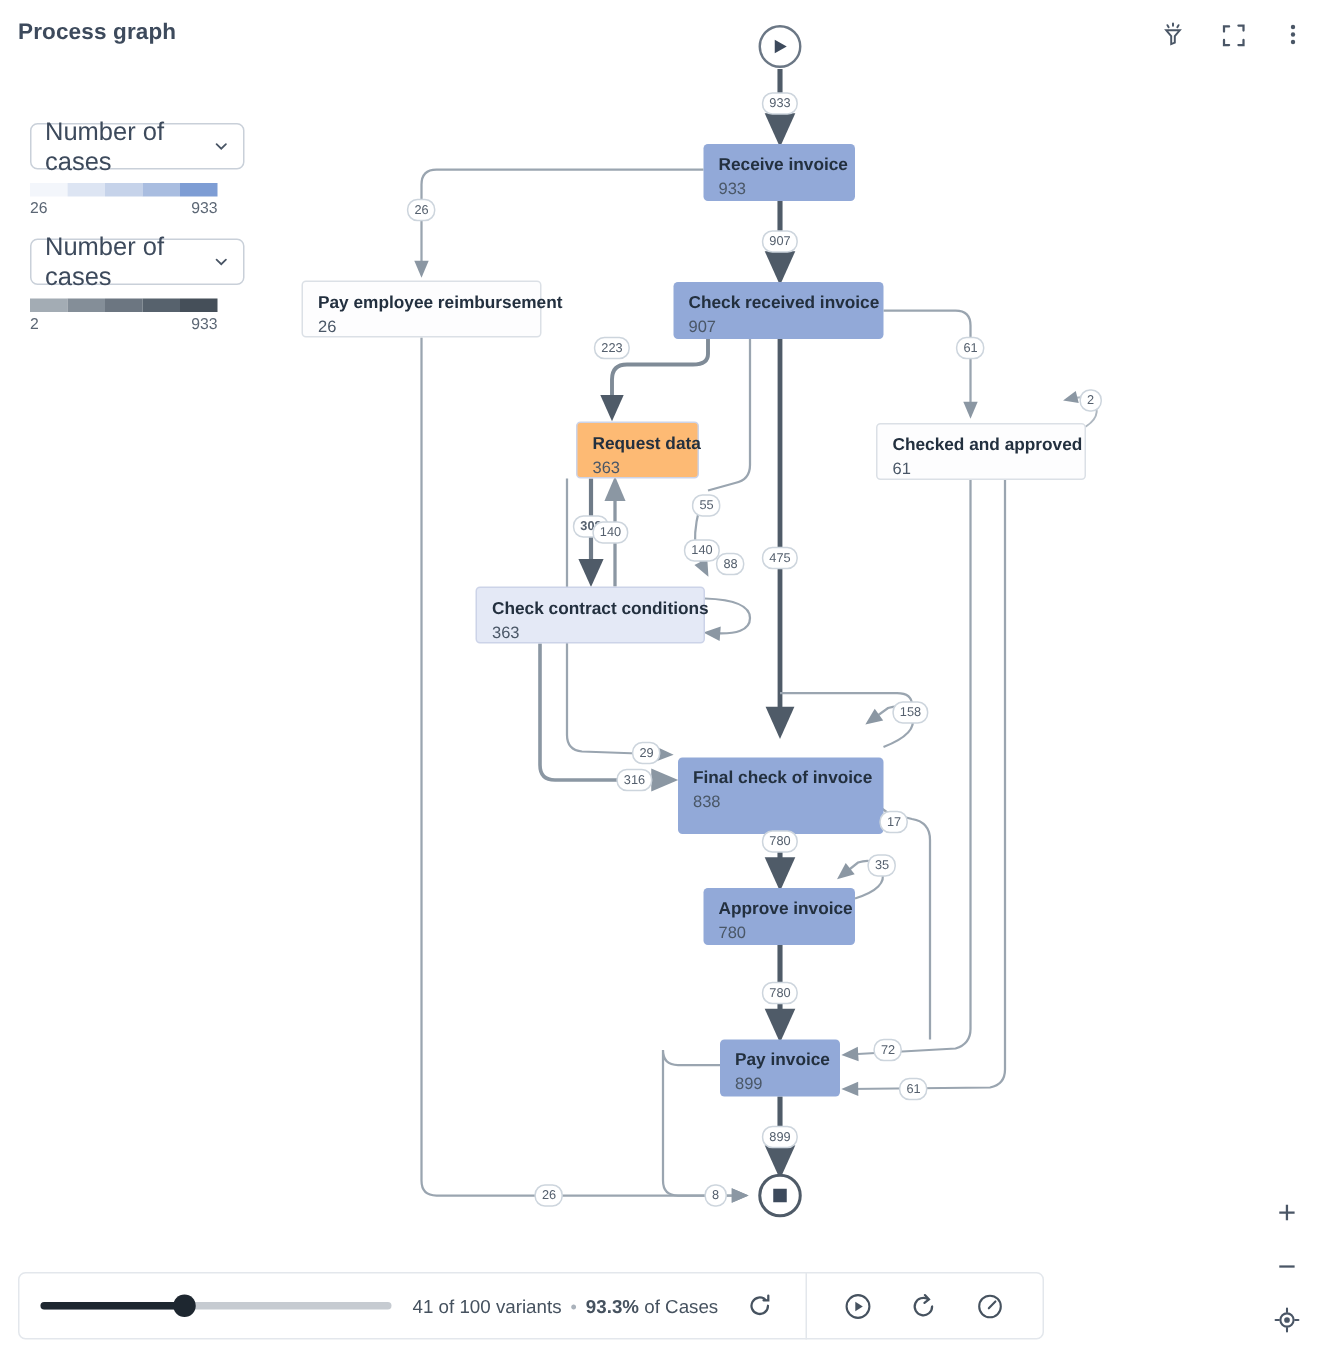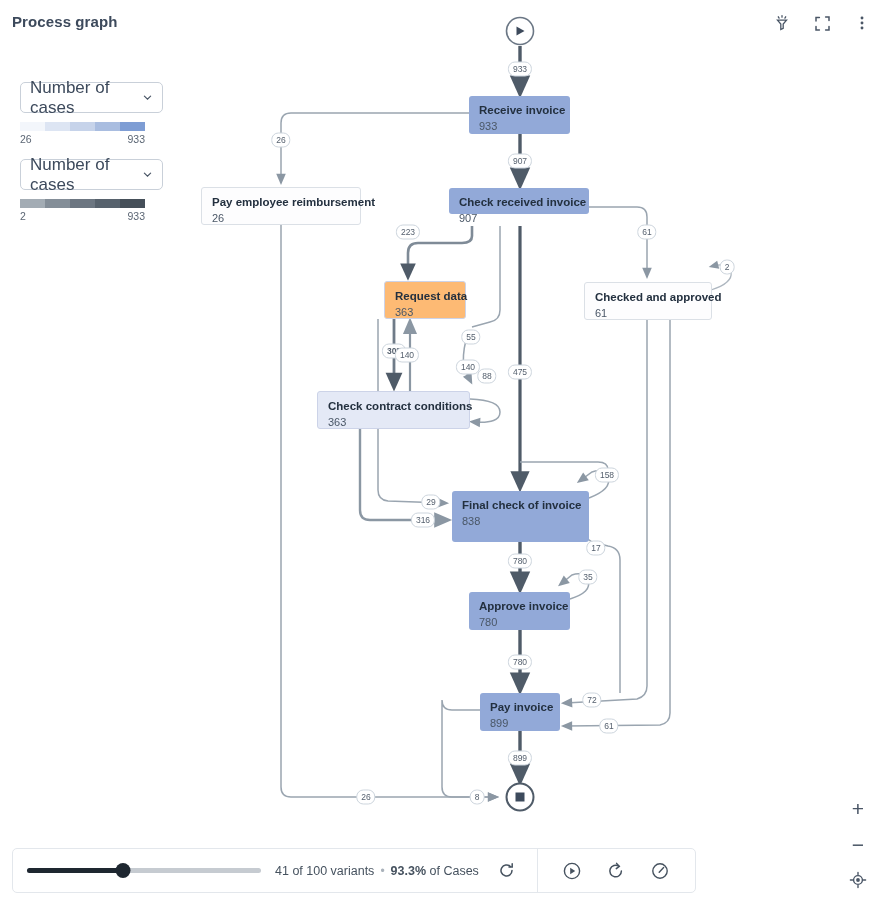--- a/index.html
+++ b/index.html
@@ -232,7 +232,7 @@
           <div class="n-title">Pay employee reimbursement</div>
           <div class="n-count">26</div>
         </div>
-        <div class="gnode dark" style="left: 449px; top: 188px; width: 140px; height: 26px; background: rgb(146, 169, 216);">
+        <div class="gnode dark" style="left: 449px; top: 188px; width: 140px; height: 38px; background: rgb(146, 169, 216);">
           <div class="n-title">Check received invoice</div>
           <div class="n-count">907</div>
         </div>

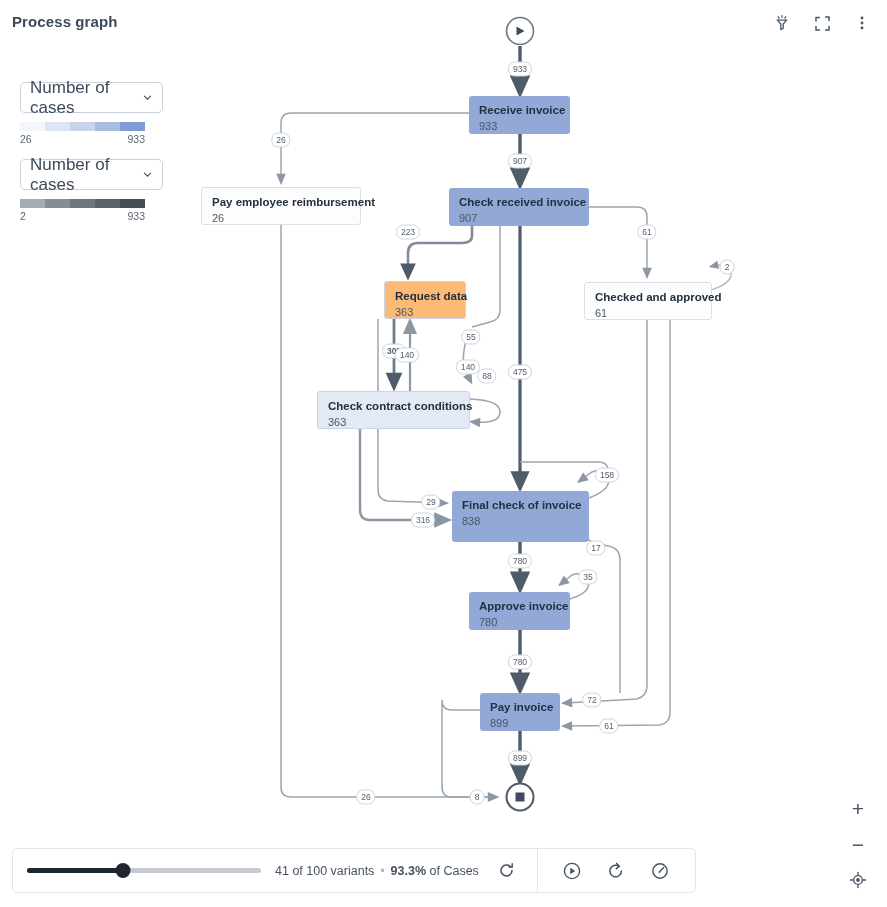--- a/index.html
+++ b/index.html
@@ -240,7 +240,7 @@
           <div class="n-title">Request data</div>
           <div class="n-count">363</div>
         </div>
-        <div class="gnode pale" style="left: 584px; top: 282px; width: 128px; height: 38px; background: rgb(253, 253, 254);">
+        <div class="gnode pale" style="left: 584px; top: 282px; width: 140px; height: 38px; background: rgb(253, 253, 254);">
           <div class="n-title">Checked and approved</div>
           <div class="n-count">61</div>
         </div>

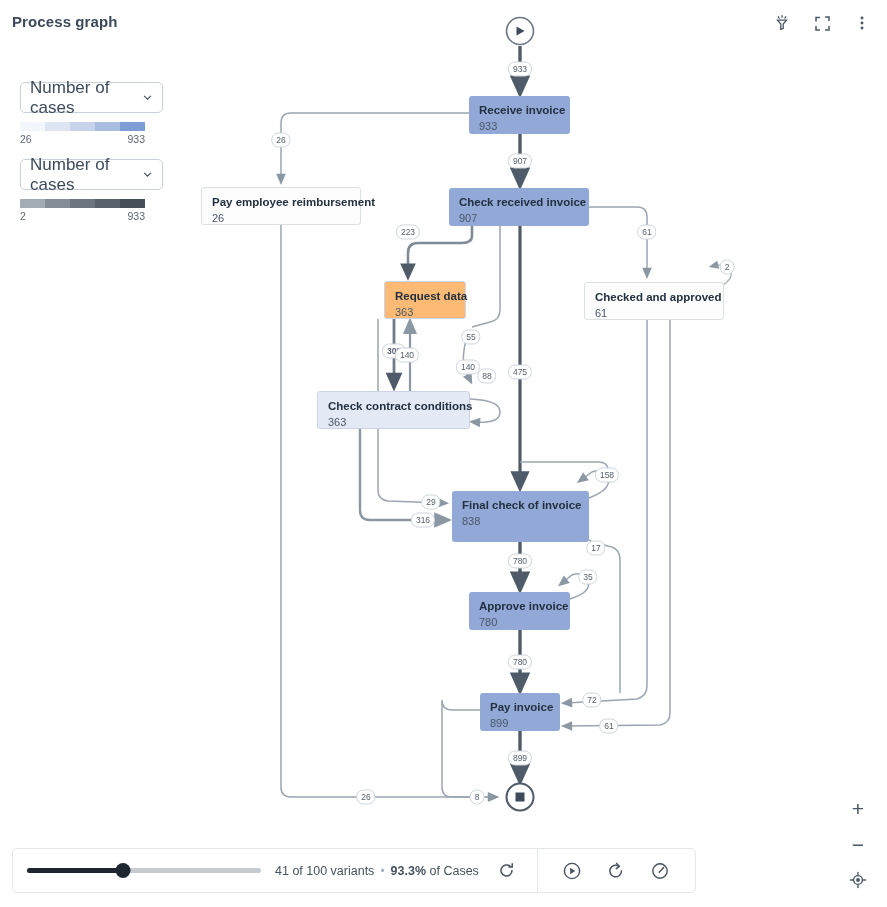--- a/index.html
+++ b/index.html
@@ -248,7 +248,7 @@
           <div class="n-title">Check contract conditions</div>
           <div class="n-count">363</div>
         </div>
-        <div class="gnode dark" style="left: 452px; top: 491px; width: 137px; height: 51px; background: rgb(146, 169, 216);">
+        <div class="gnode dark" style="left: 452px; top: 505px; width: 137px; height: 51px; background: rgb(146, 169, 216);">
           <div class="n-title">Final check of invoice</div>
           <div class="n-count">838</div>
         </div>

